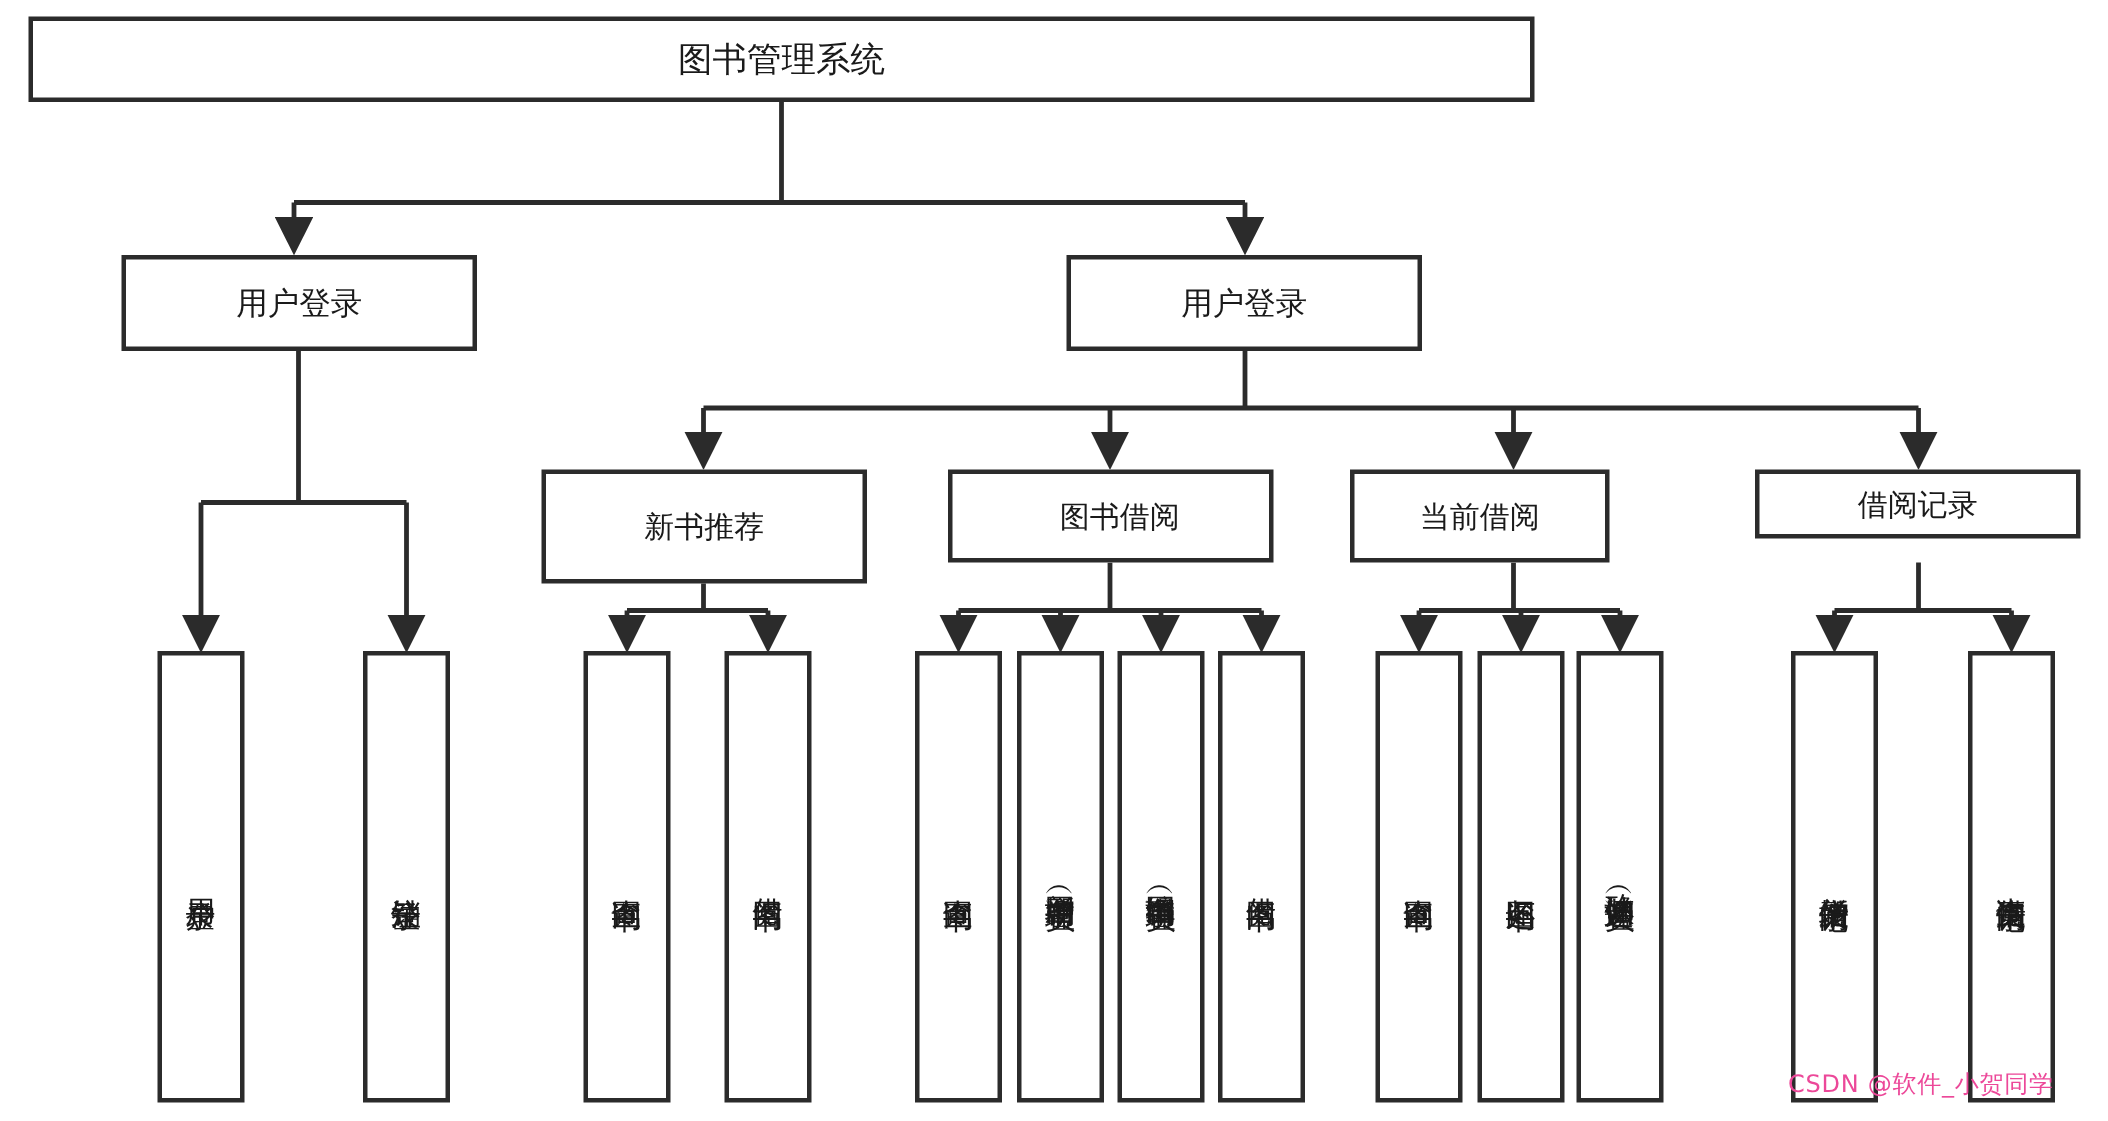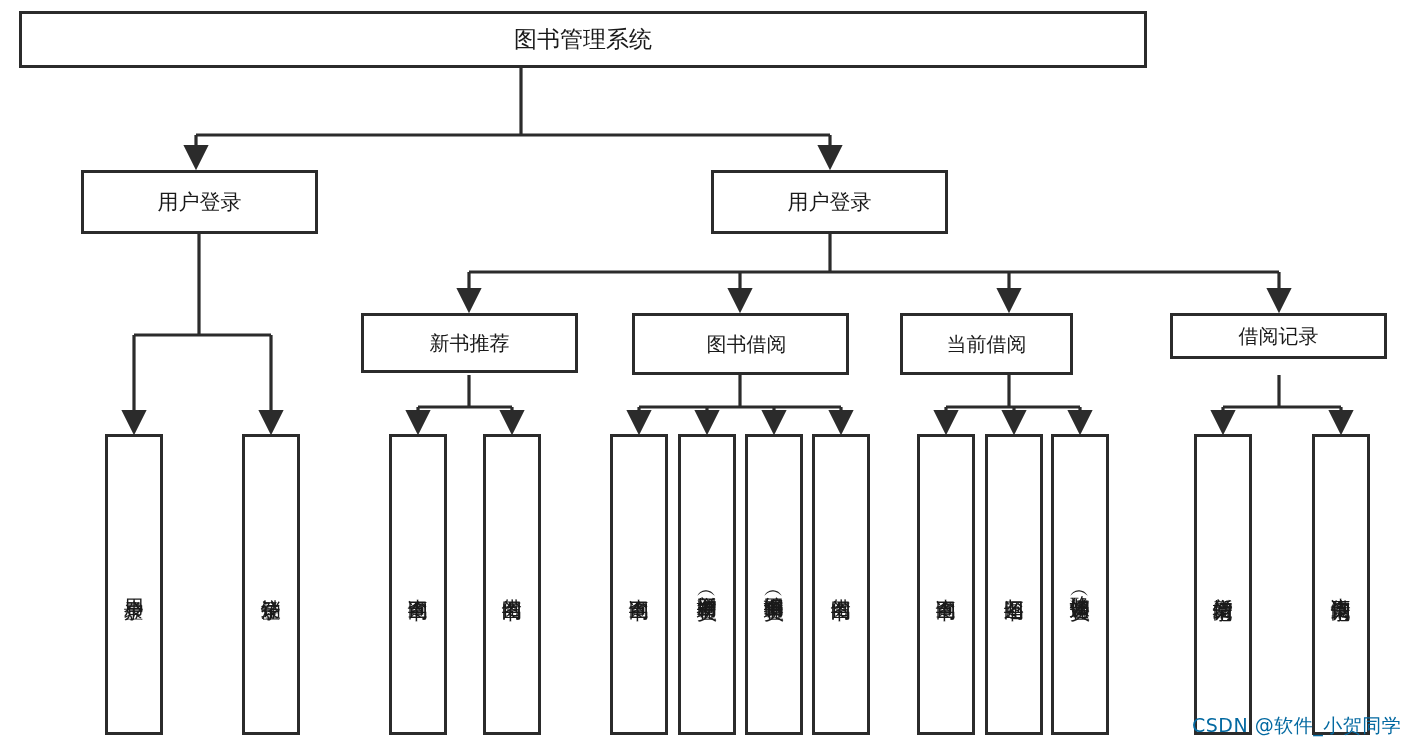--- a/index.html
+++ b/index.html
@@ -102,7 +102,7 @@
     </g>
   </svg>
 
-  <div class="node level0" style="left:19px;top:11px;width:1128px;height:57px;">
+  <div class="node level0" style="left:19px;top:11px;width:1004px;height:57px;">
     <span class="label">图书管理系统</span>
   </div>
 

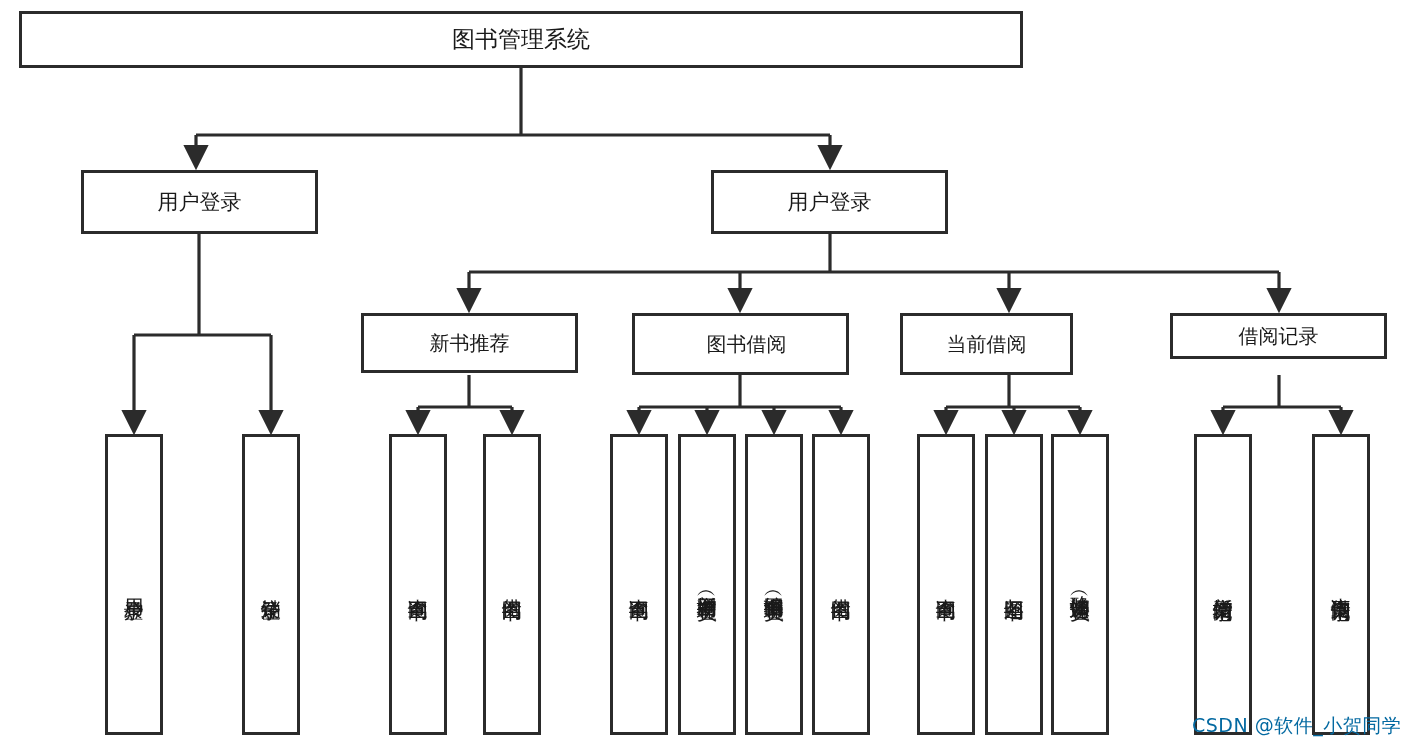--- a/index.html
+++ b/index.html
@@ -113,7 +113,7 @@
     <span class="label">用户登录</span>
   </div>
 
-  <div class="node level2" style="left:361px;top:313px;width:217px;height:60px;">
+  <div class="node level2" style="left:361px;top:313px;width:217px;height:76px;">
     <span class="label">新书推荐</span>
   </div>
   <div class="node level2" style="left:632px;top:313px;width:217px;height:62px;padding-left:12px;">

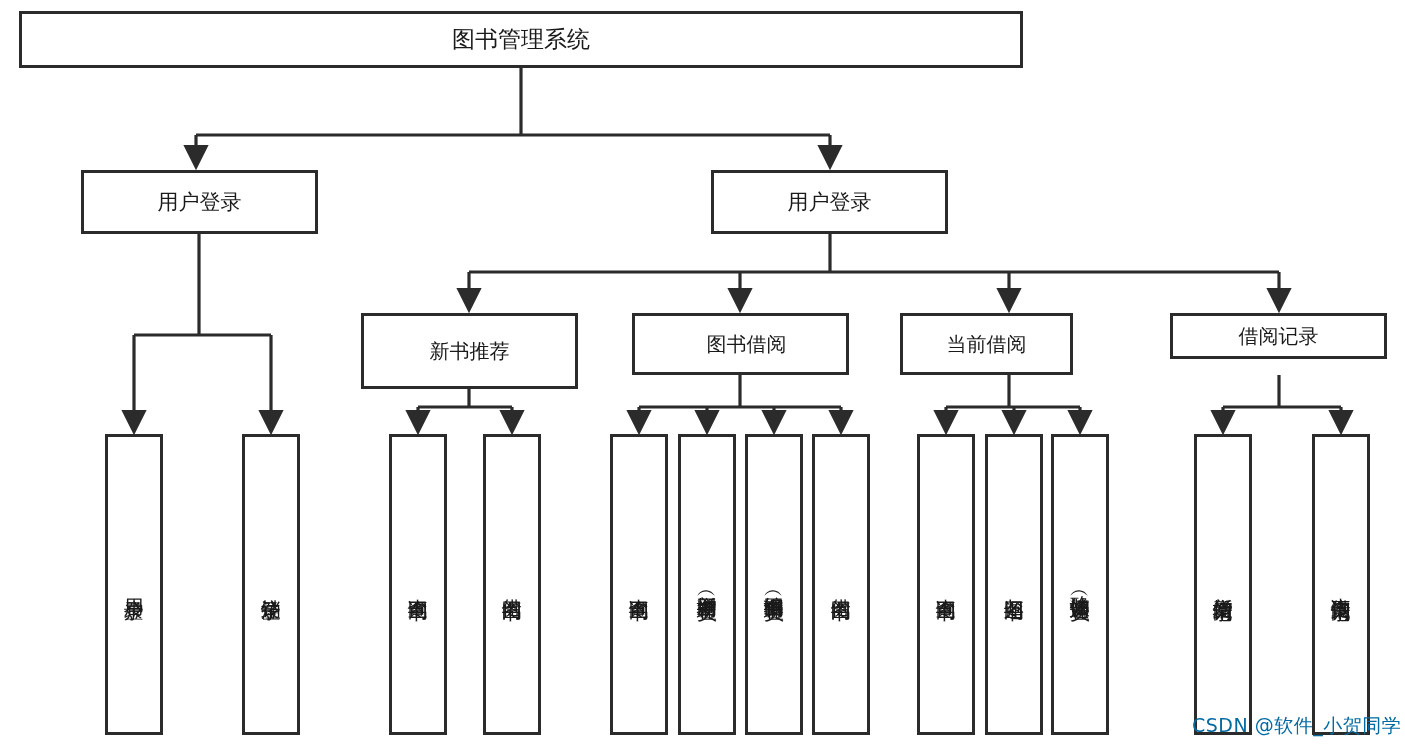--- a/index.html
+++ b/index.html
@@ -40,8 +40,8 @@
   .watermark{
     position:absolute;
     left:1192px;top:713px;
-    font-size:19px;
-    color:#0369a1;
+    font-size:16px;
+    color:#ec4899;
     letter-spacing:0.5px;
     white-space:nowrap;
     user-select:none;

